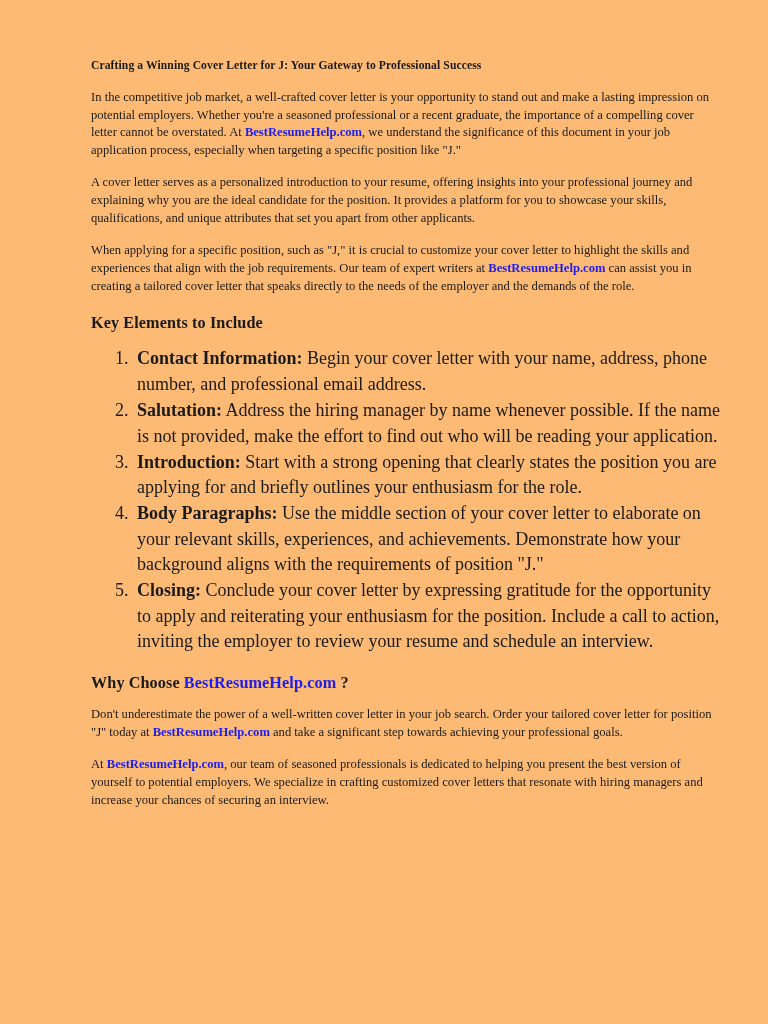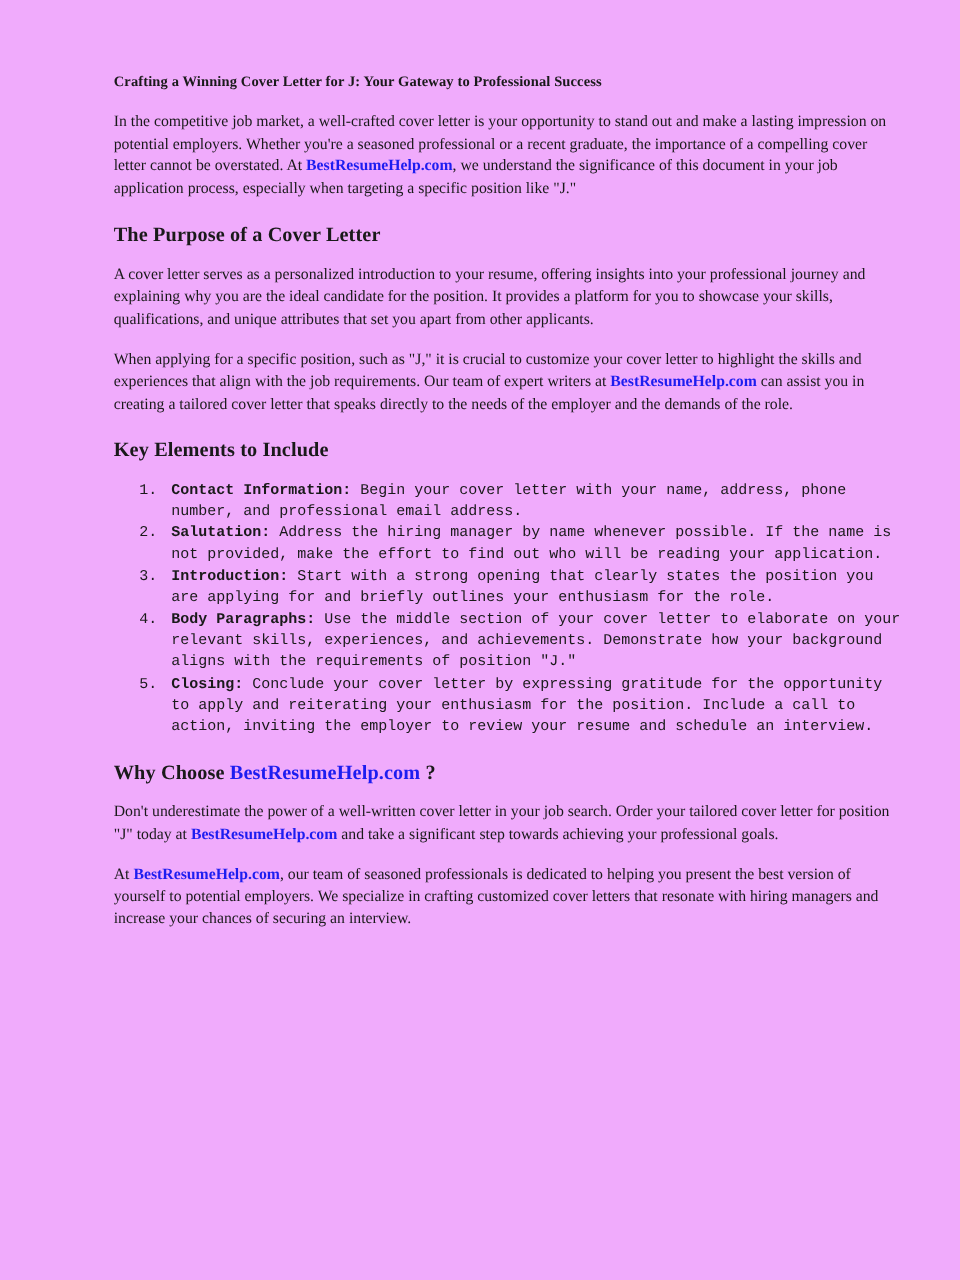--- a/index.html
+++ b/index.html
@@ -18,7 +18,7 @@
     position: relative;
     width: 768px;
     height: 1024px;
-    background: #f0abfc;
+    background: #fdba74;
     overflow: hidden;
   }
   .content {

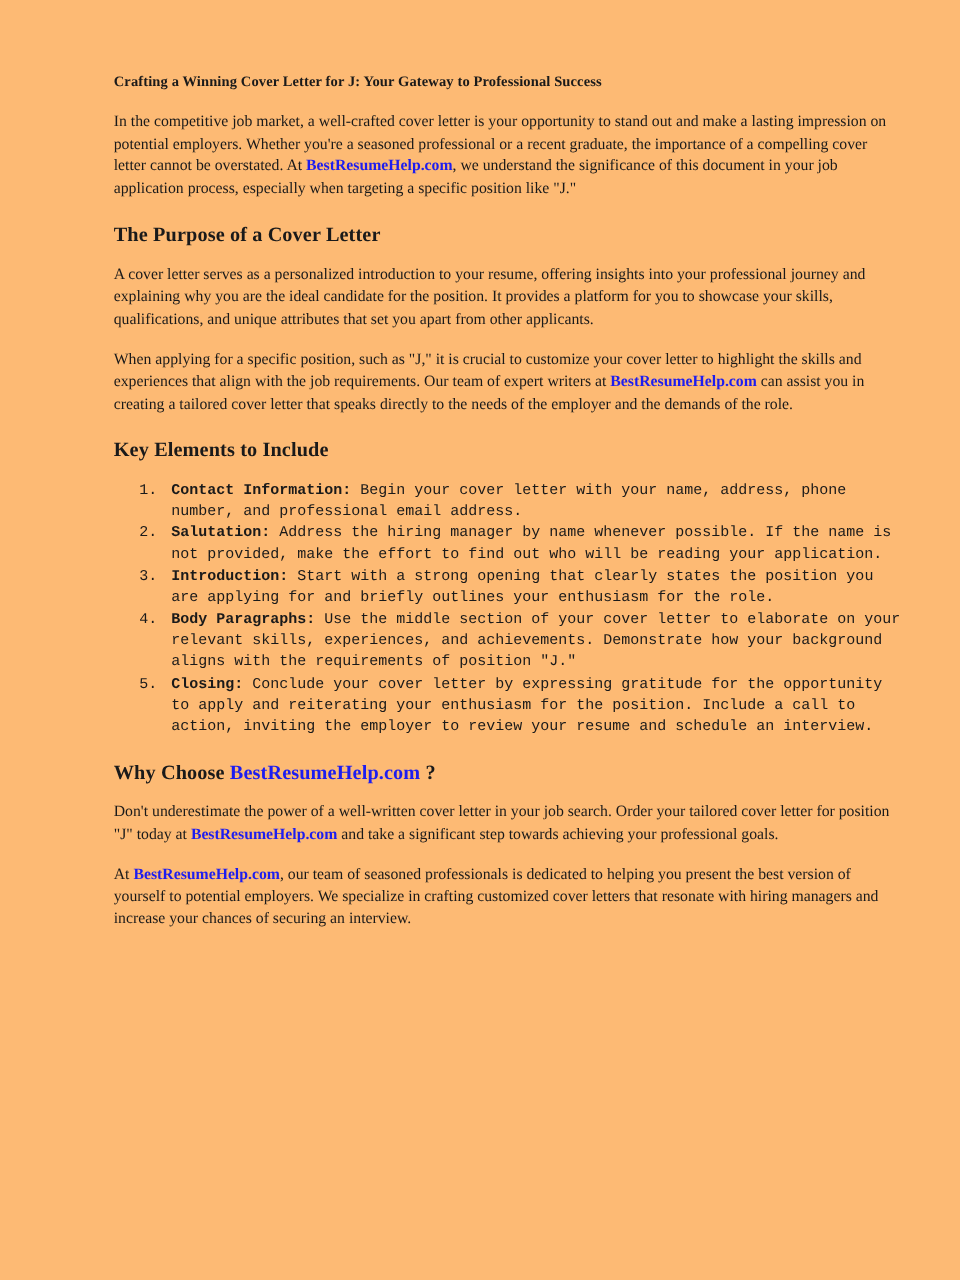--- a/index.html
+++ b/index.html
@@ -82,7 +82,6 @@
       <span>In the competitive job market, a well-crafted cover letter is your opportunity to stand out and make a lasting impression on potential employers. Whether you're a seasoned professional or a recent graduate, the importance of a compelling cover letter cannot be overstated. At </span><a class="brand-link" href="#">BestResumeHelp.com</a><span>, we understand the significance of this document in your job application process, especially when targeting a specific position like "J."</span>
     </p>
 
-    <h2 class="section-heading">The Purpose of a Cover Letter</h2>
 
     <p class="body-text">A cover letter serves as a personalized introduction to your resume, offering insights into your professional journey and explaining why you are the ideal candidate for the position. It provides a platform for you to showcase your skills, qualifications, and unique attributes that set you apart from other applicants.</p>
 

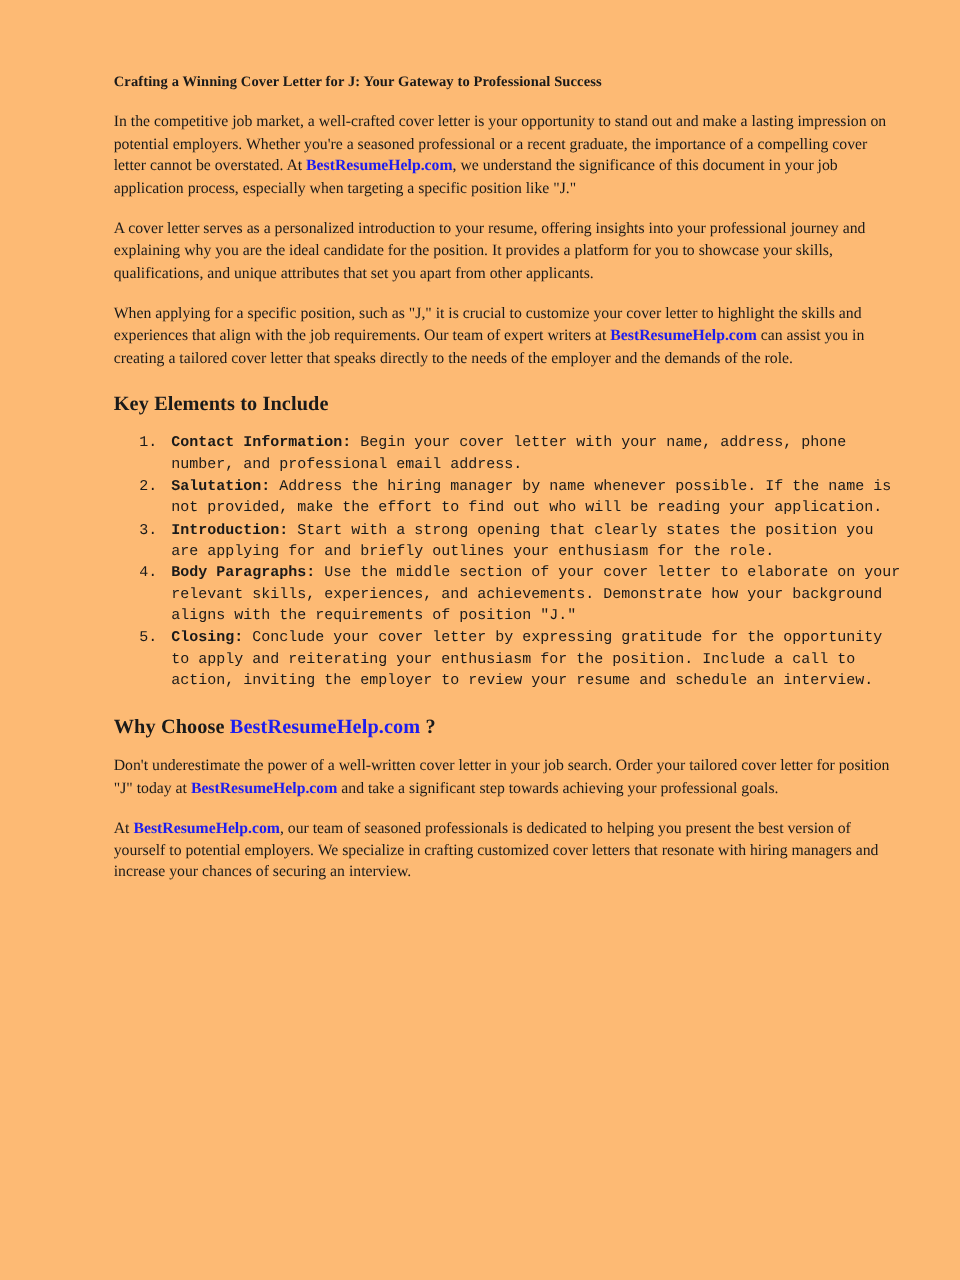--- a/index.html
+++ b/index.html
@@ -58,9 +58,8 @@
   ol.key-list {
     margin: 0 0 14px 0;
     padding: 0 0 0 42px;
-    font-size: 12px;
+    font-size: 18px;
     line-height: 1.42;
-    font-family: Liberation Mono, monospace;
   }
   ol.key-list > li {
     margin: 0 0 0.5px 0;

